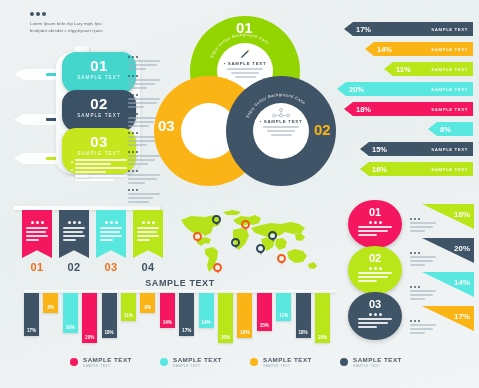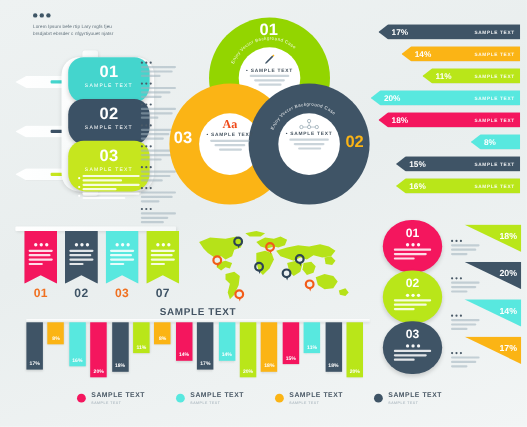--- a/index.html
+++ b/index.html
@@ -323,15 +323,6 @@
         </div>
     </div>
 
-    <div class="ringlbl" style="left:27px;top:94px;">
-      <div style="font-size:11px;font-weight:bold;color:#ef4a1a;line-height:1;margin-bottom:1px;font-family:'Liberation Serif',serif;">Aa</div>
-      <div class="st"><span>•</span> <span>SAMPLE TEXT</span></div>
-      <div class="ln lineblk" style="align-items:center;">
-          <i class="fake l1" style="width:60%"></i>
-          <i class="fake l1" style="width:48%"></i>
-          <i class="fake l1" style="width:35%"></i>
-        </div>
-    </div>
 
     <div class="rnum" style="left:84px;top:6px;color:#ffffff;">01</div>
     <div class="rnum" style="left:162px;top:108px;color:#fbb415;">02</div>

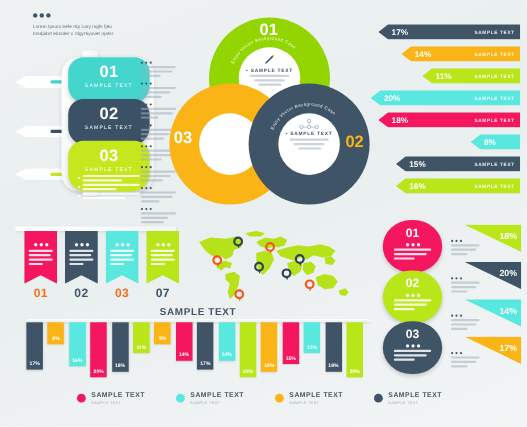--- a/index.html
+++ b/index.html
@@ -441,7 +441,7 @@
             <i class="fake w l1" style="width:60%"></i>
           </div>
         </div>
-        <div class="ribnum" style="color: rgb(63, 84, 102);">07</div>
+        <div class="ribnum" style="color: rgb(63, 84, 102);">04</div>
       </div>
     </div>
 

